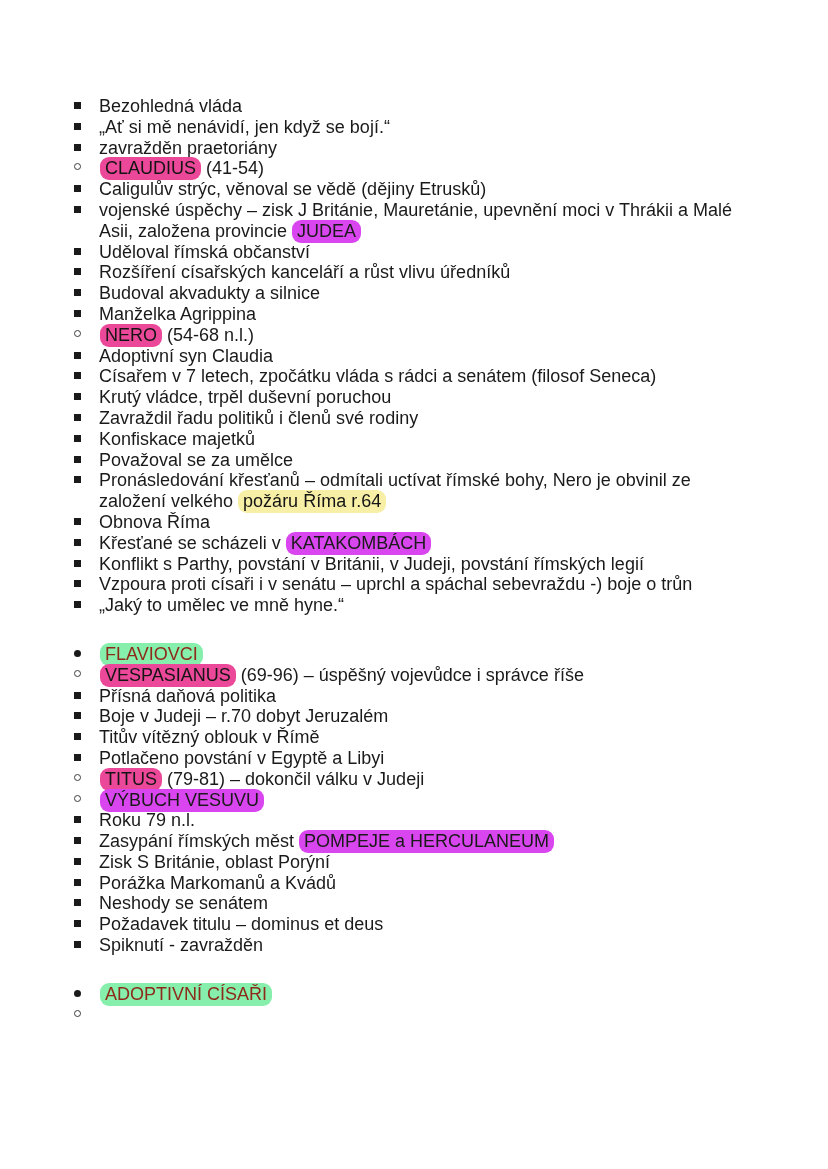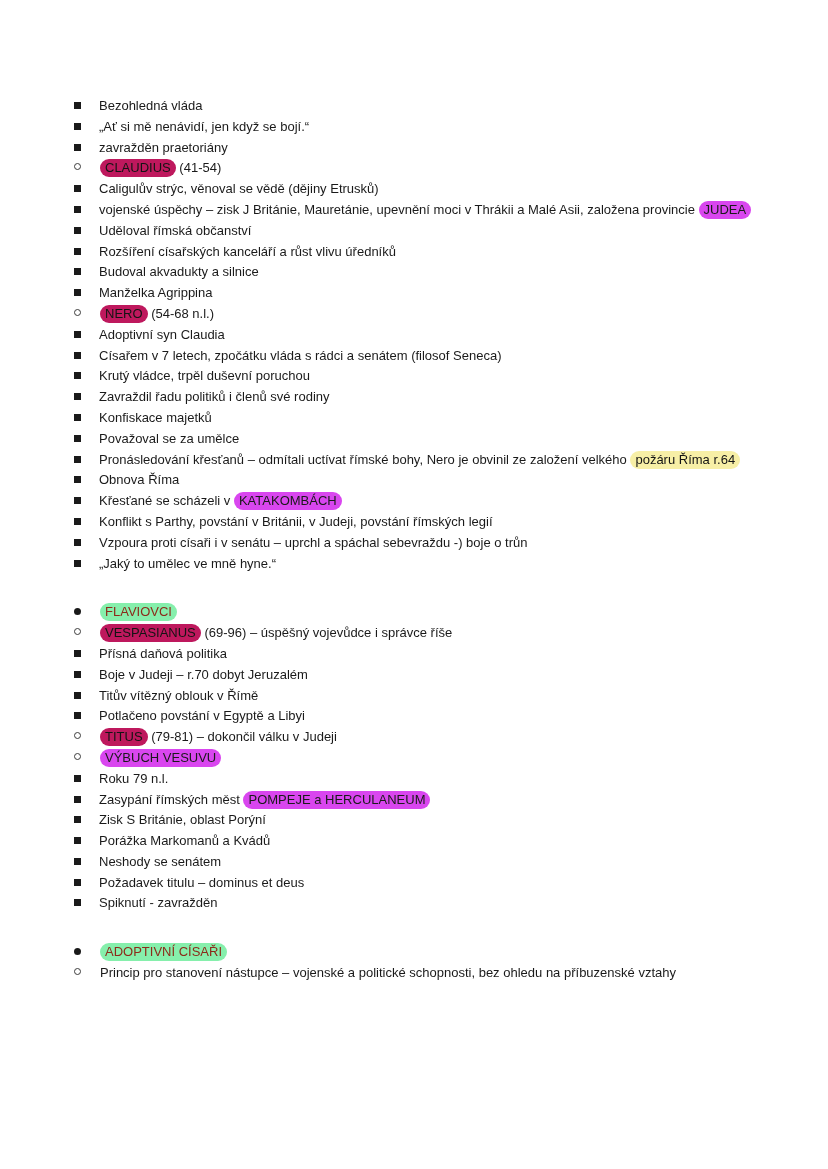--- a/index.html
+++ b/index.html
@@ -39,7 +39,7 @@
 
   li.item {
     position: relative;
-    font-size: 13px;
+    font-size: 18px;
     line-height: 20.8px;
     margin: 0;
     padding: 0 0 0 28px;

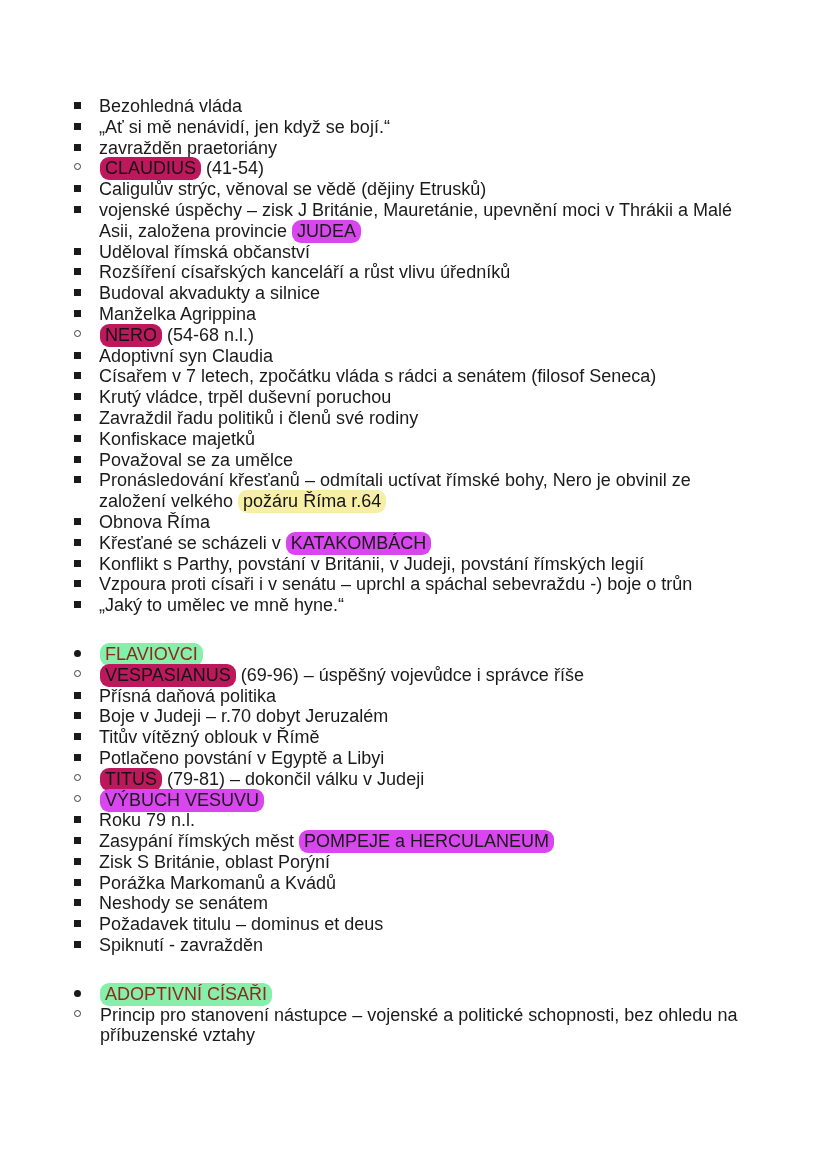--- a/index.html
+++ b/index.html
@@ -104,7 +104,7 @@
     box-decoration-break: clone;
     -webkit-box-decoration-break: clone;
   }
-  .hl-orange { background: #be185d; color: #141414; }
+  .hl-orange { background: #ec4899; color: #141414; }
   .hl-yellow { background: #f7efa6; color: #141414; }
   .hl-salmon { background: #86efac; color: #8c2b1a; }
   .hl-pink   { background: #d946ef; color: #1a1a1a; }

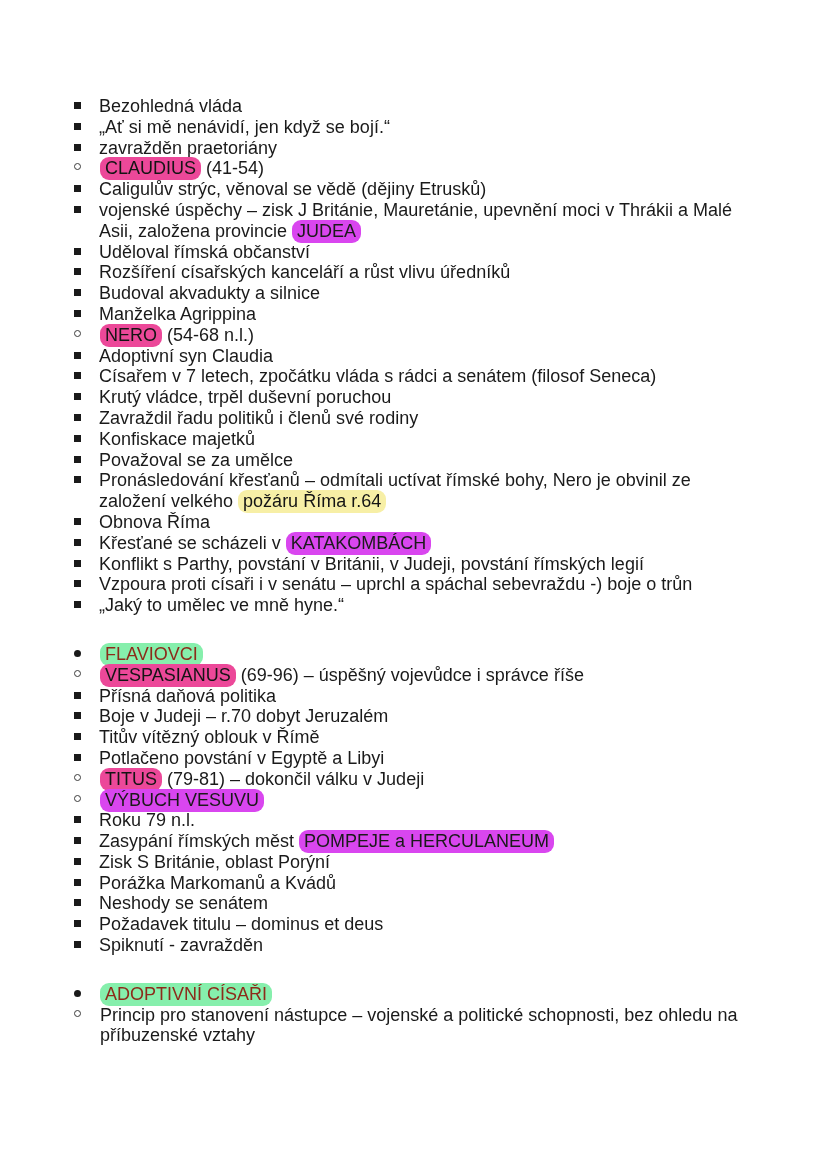--- a/index.html
+++ b/index.html
@@ -314,7 +314,6 @@
     <ul class="lvl l2">
       <li class="item">
         <span class="bullet"></span>
-        <span>Princip pro stanovení nástupce – vojenské a politické schopnosti, bez ohledu na příbuzenské vztahy</span>
       </li>
     </ul>
 

